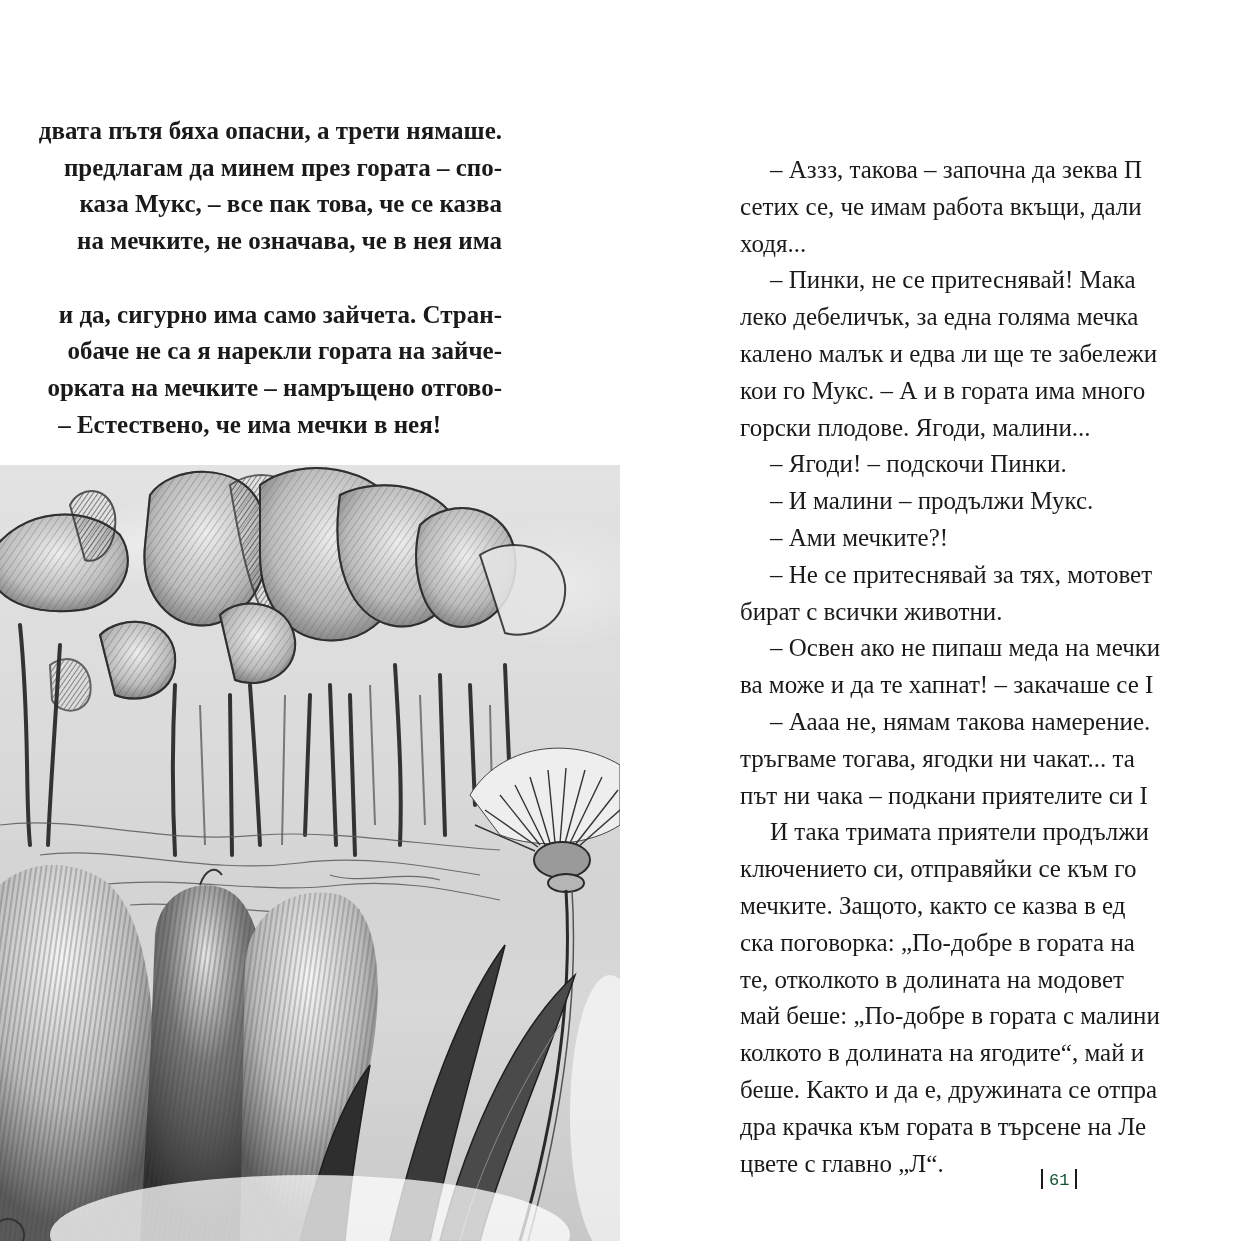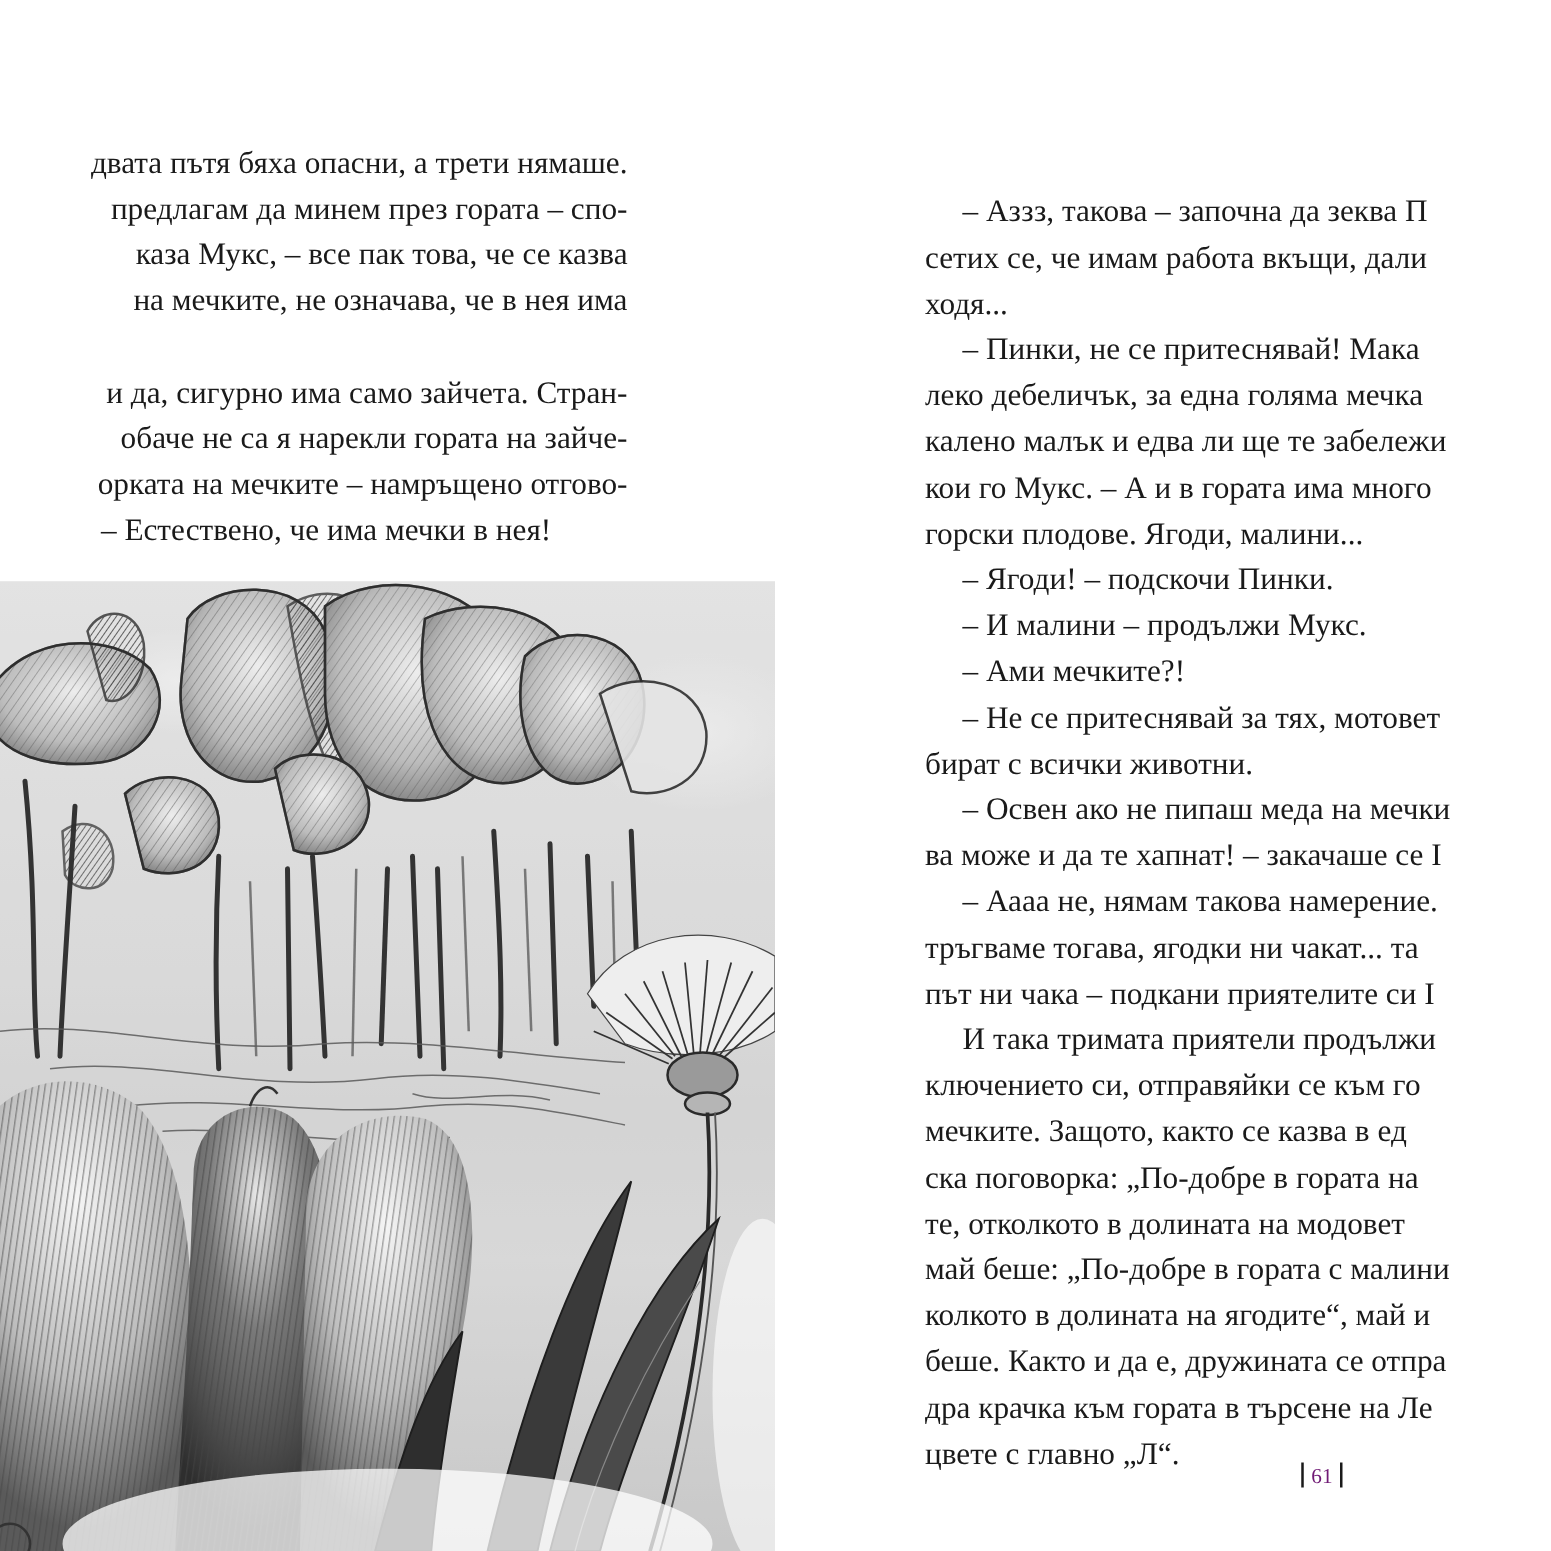--- a/index.html
+++ b/index.html
@@ -24,6 +24,7 @@
     .page-left {
       left: 0;
       width: 640px;
+      font-weight: bold;
     }
     .page-right {
       left: 620px;

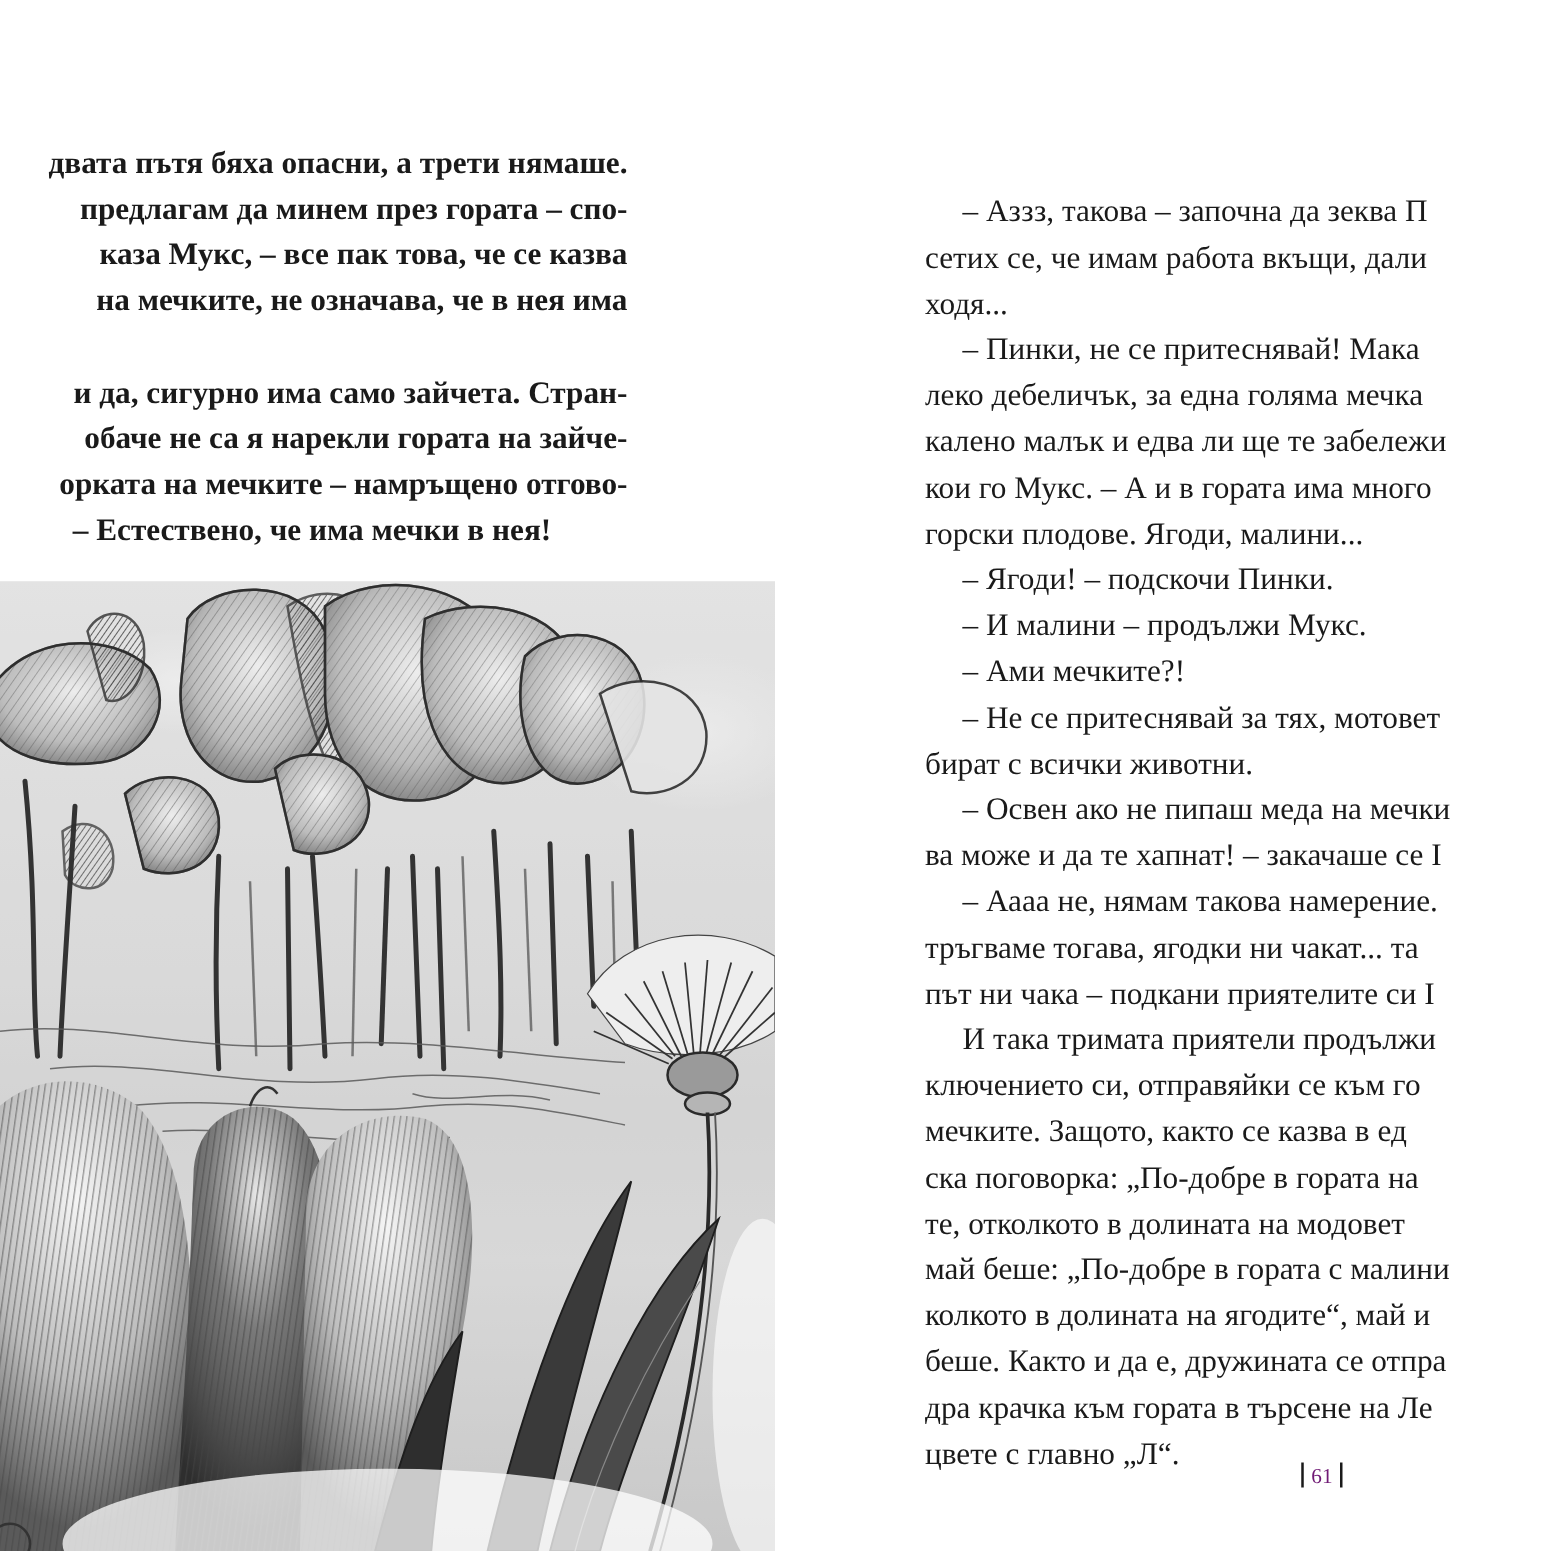--- a/index.html
+++ b/index.html
@@ -99,8 +99,8 @@
       top: 1170px;
       font-size: 17px;
       line-height: 22px;
-      color: #701a75;
-      font-family: Liberation Serif, serif;
+      color: #14532d;
+      font-family: Liberation Mono, monospace;
       white-space: nowrap;
     }
     .page-number .bar {

